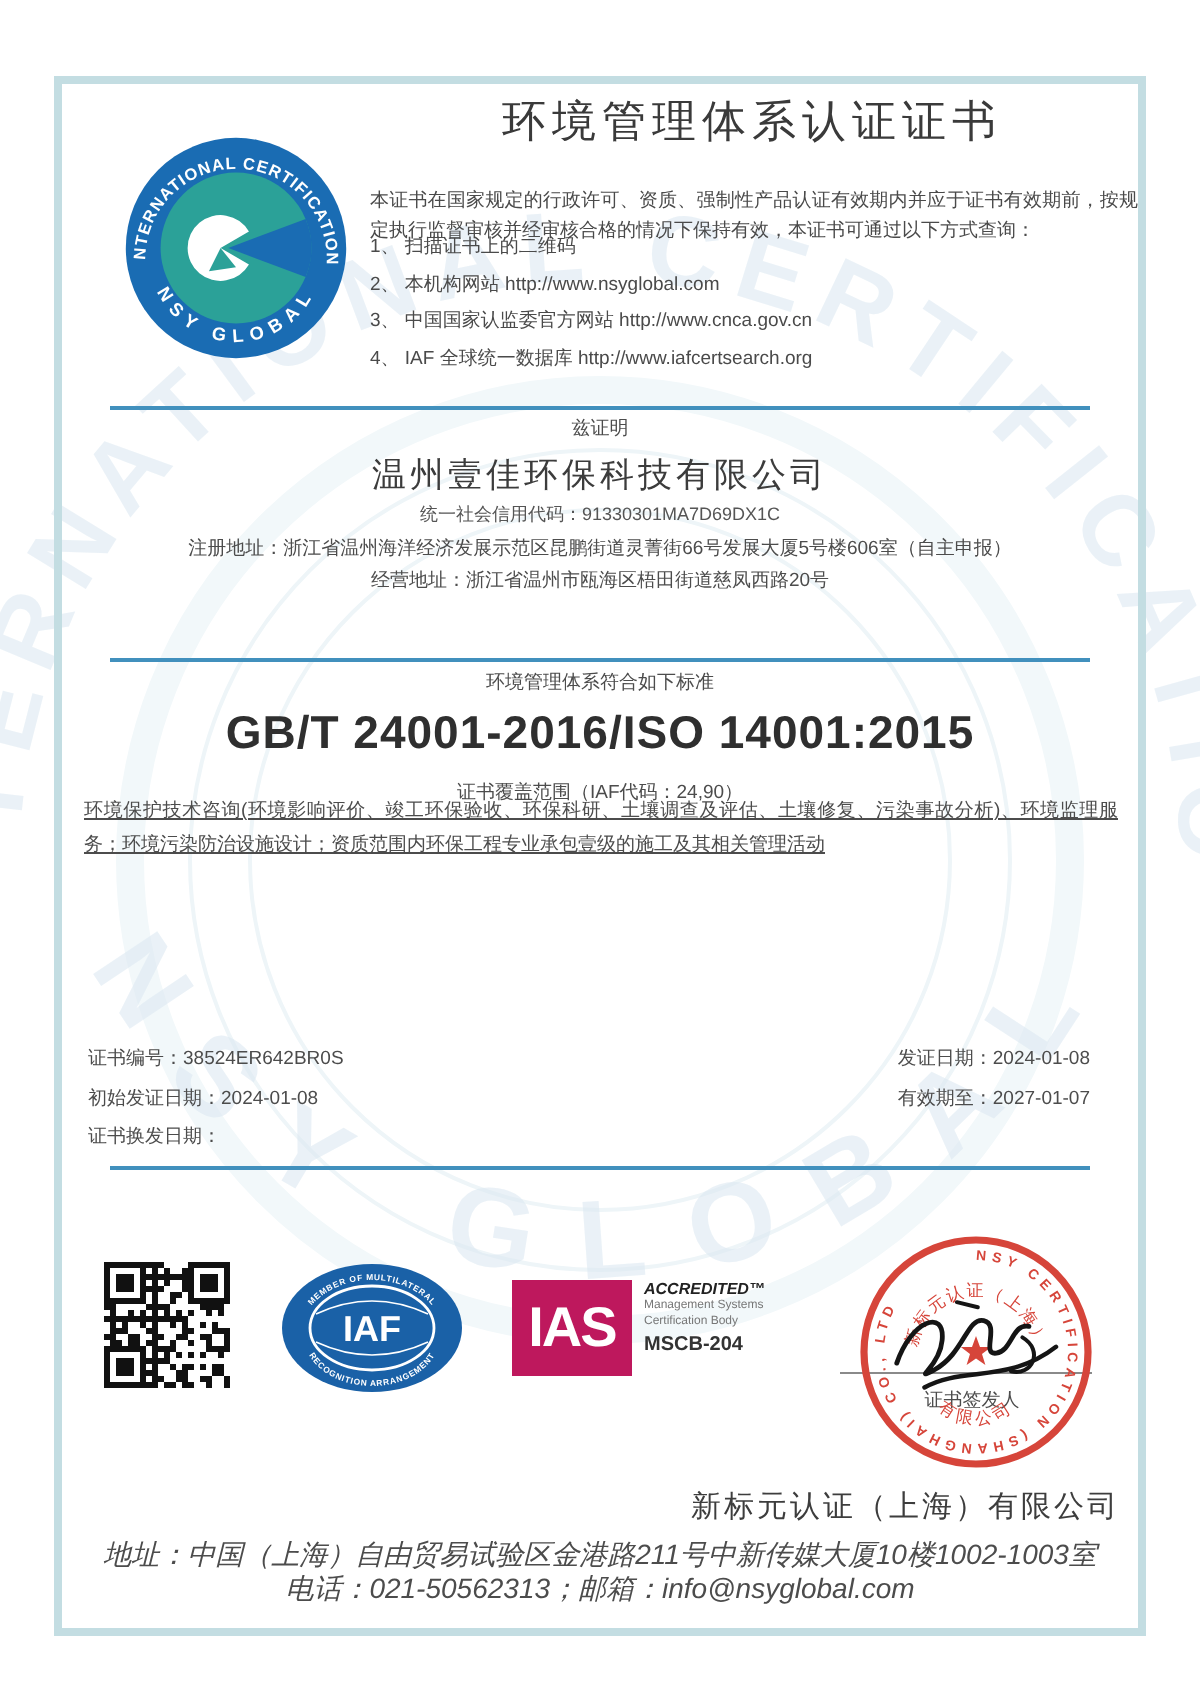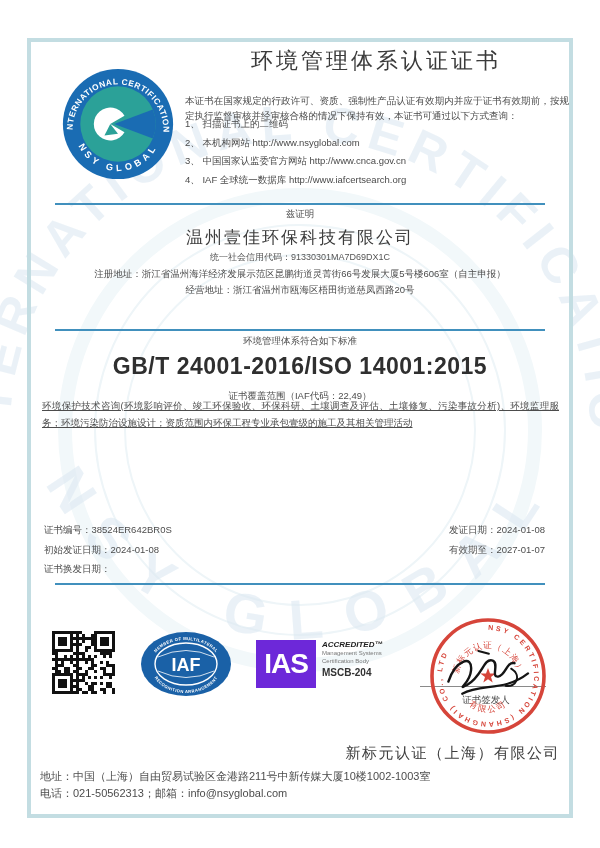--- a/index.html
+++ b/index.html
@@ -103,7 +103,7 @@
 
   <div class="abs center small" style="top:335px;">环境管理体系符合如下标准</div>
   <div class="abs center std-code" style="top:353px;">GB/T 24001-2016/ISO 14001:2015</div>
-  <div class="abs center small" style="top:390px;">证书覆盖范围（IAF代码：22,49）</div>
+  <div class="abs center small" style="top:390px;">证书覆盖范围（IAF代码：24,90）</div>
   <div class="abs scope">环境保护技术咨询(环境影响评价、竣工环保验收、环保科研、土壤调查及评估、土壤修复、污染事故分析)、环境监理服务；环境污染防治设施设计；资质范围内环保工程专业承包壹级的施工及其相关管理活动</div>
 
   <div class="abs det-left">

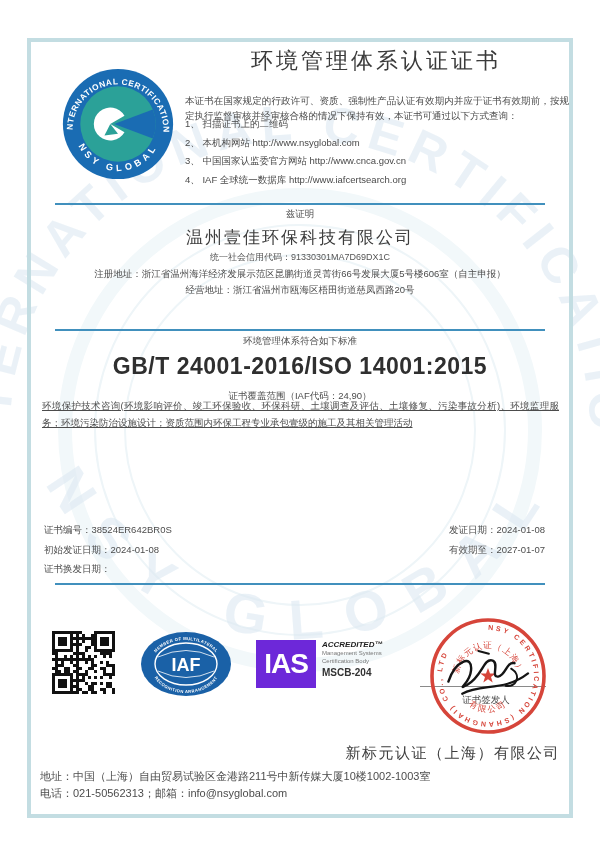--- a/index.html
+++ b/index.html
@@ -27,7 +27,7 @@
       grid-template-columns:repeat(21,1fr);grid-template-rows:repeat(21,1fr);}
   .qr i{display:block;}
   .qr i.on{background:#111;}
-  .ias-box{left:256px;top:640px;width:60px;height:48px;background:#6d28d9;
+  .ias-box{left:256px;top:640px;width:60px;height:48px;background:#be185d;
            color:#fff;font-weight:bold;font-size:28px;display:flex;
            align-items:center;justify-content:center;letter-spacing:-1px;}
   .ias-text{left:322px;top:640px;width:100px;line-height:1.25;}

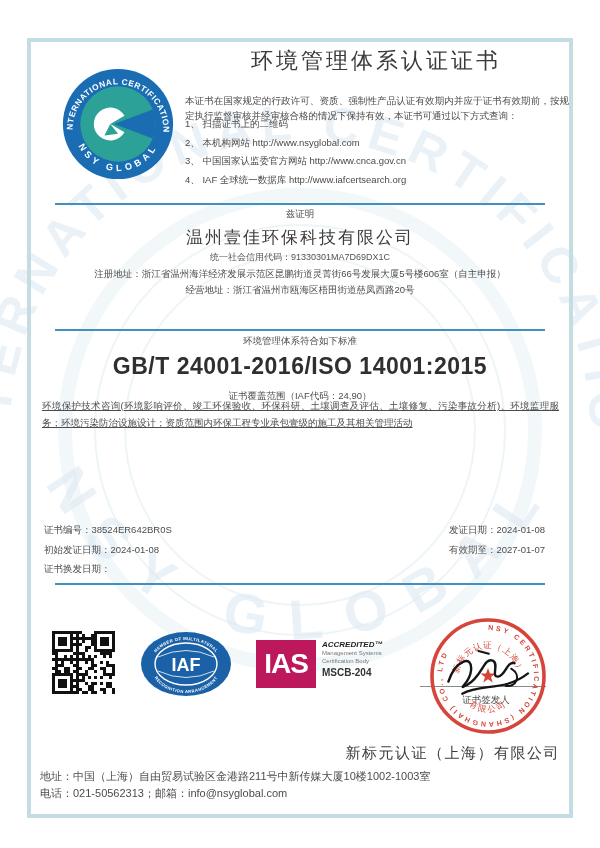--- a/index.html
+++ b/index.html
@@ -38,7 +38,7 @@
   .signer{left:436px;top:694px;width:100px;text-align:center;font-size:9.5px;color:#4c4c4c;}
   .footer-co{left:40px;top:744px;width:520px;text-align:right;font-size:15px;
              color:#3d3d3d;letter-spacing:1.5px;}
-  .footer-sm{left:40px;width:520px;text-align:left;font-size:11px;color:#4c4c4c;}
+  .footer-sm{left:40px;width:520px;text-align:center;font-size:14px;color:#4c4c4c;font-style:italic;}
 </style>
 </head>
 <body>

